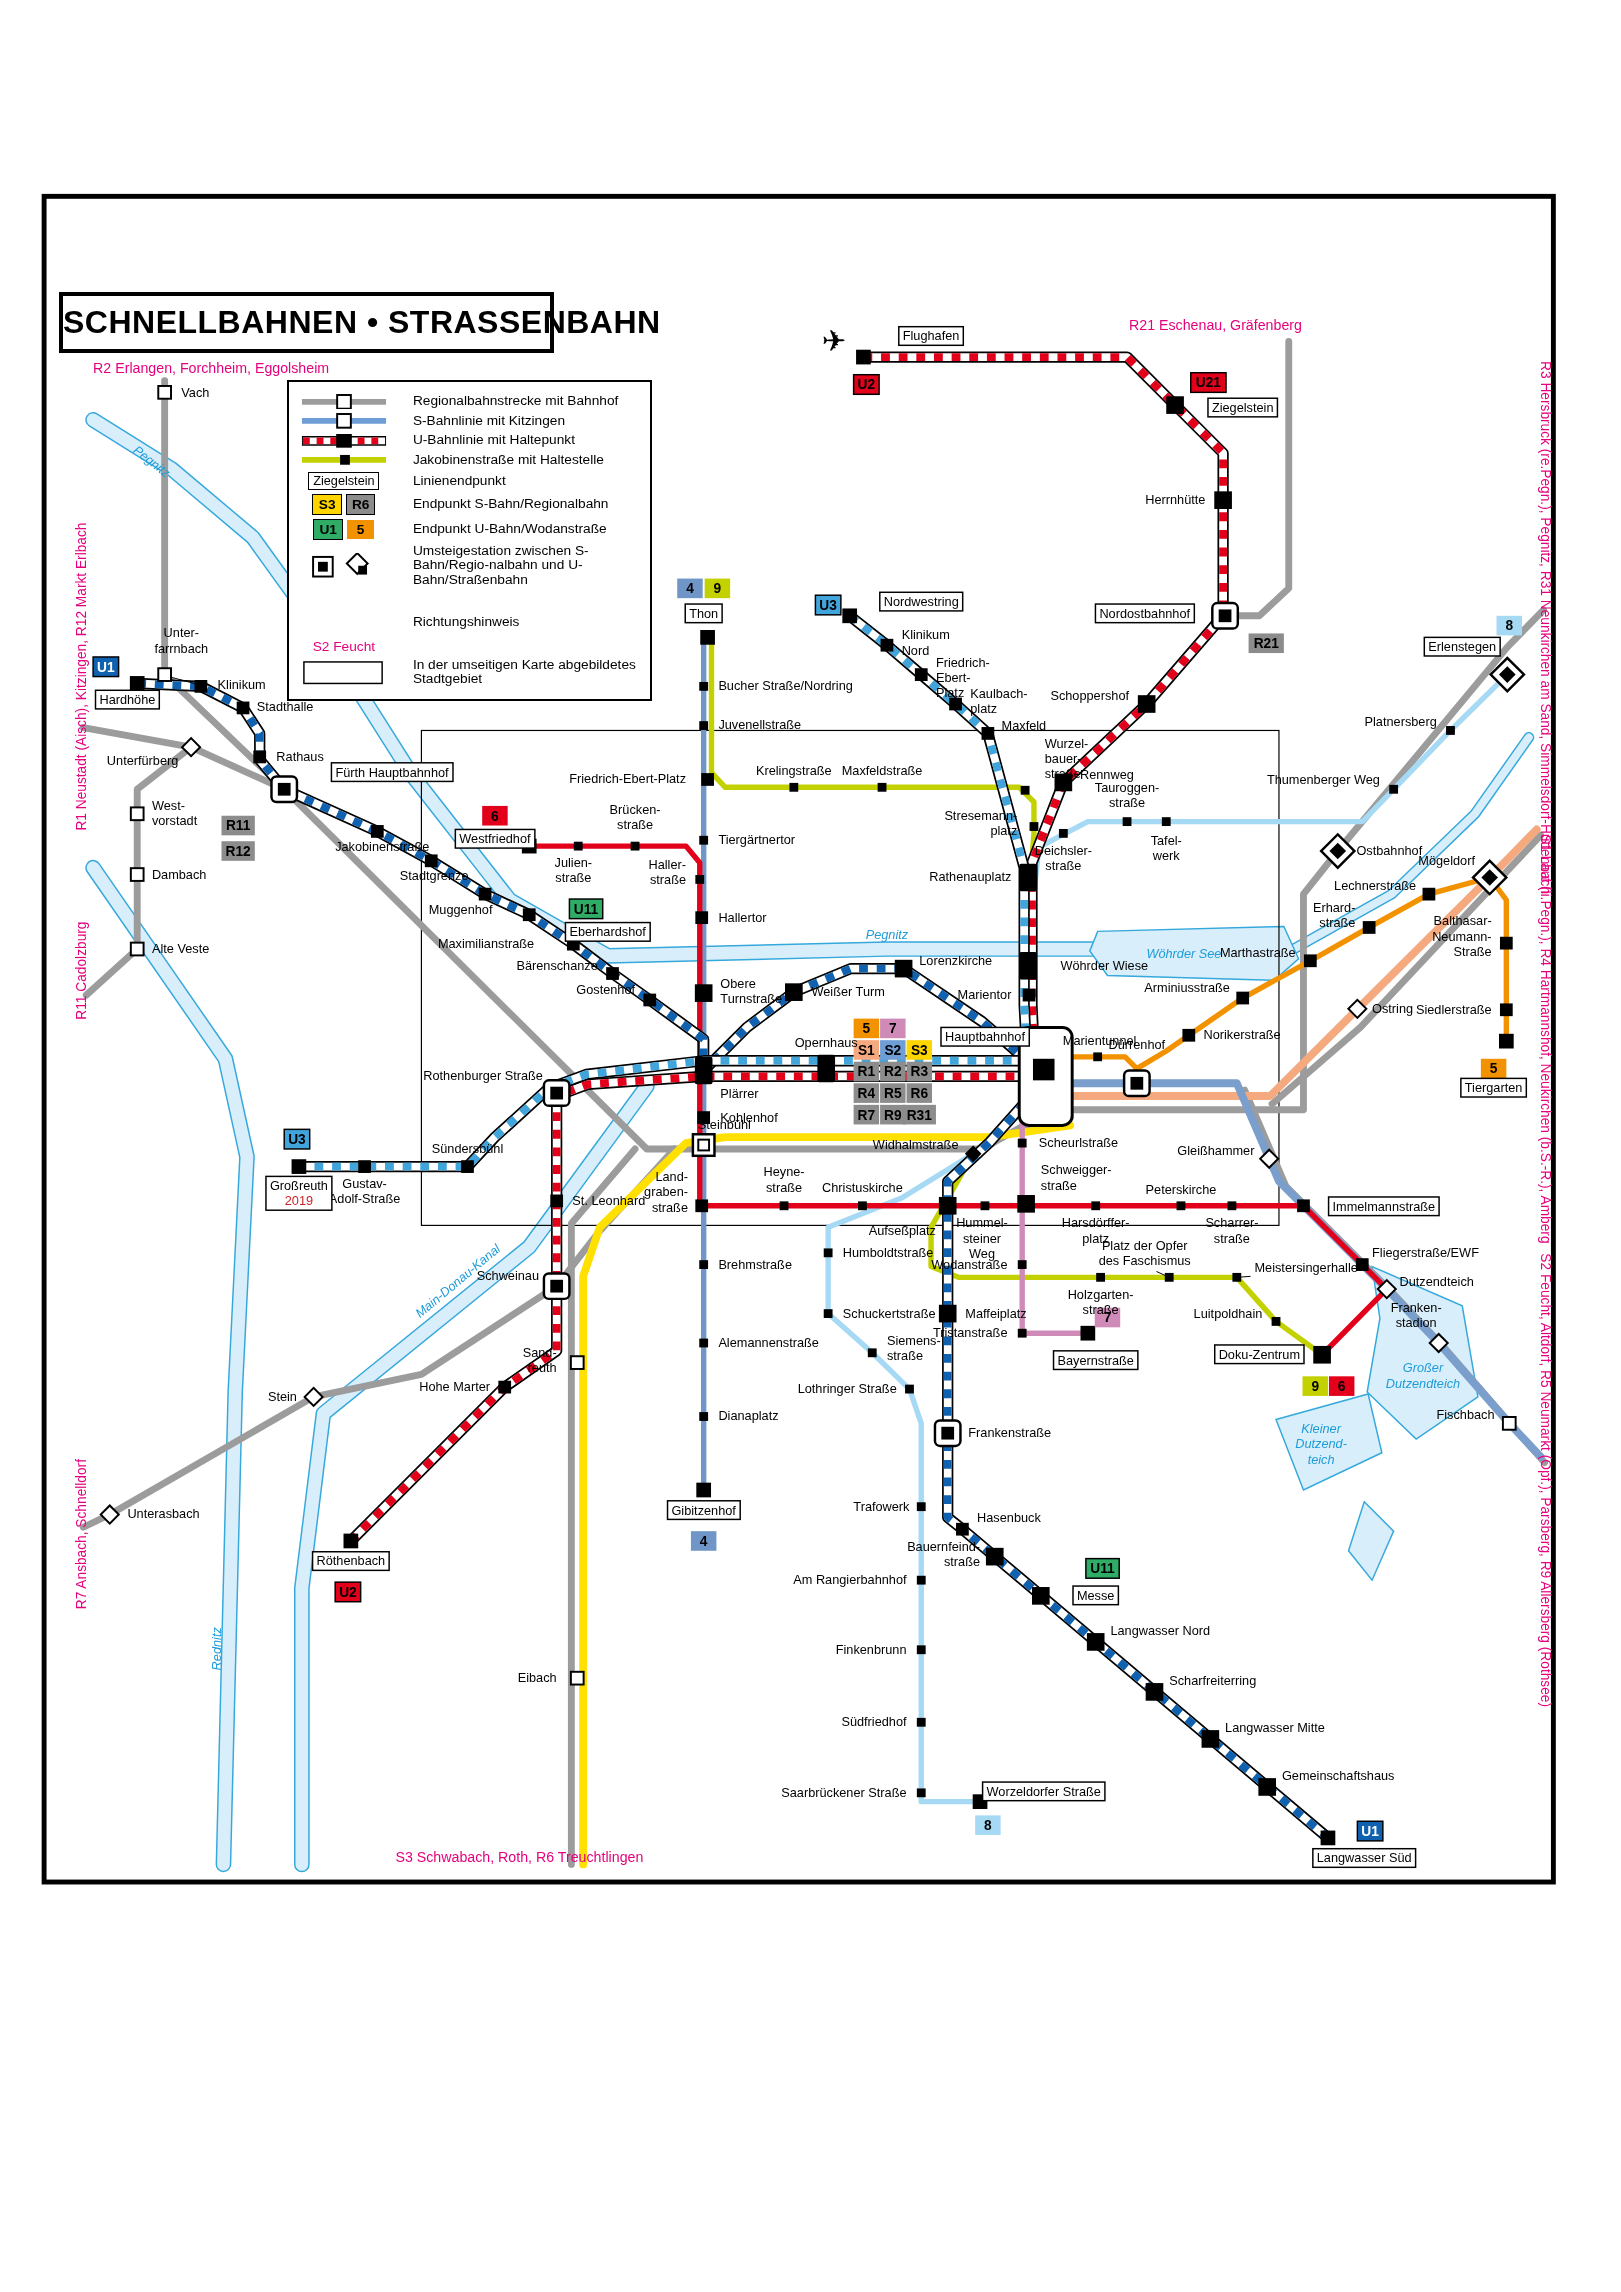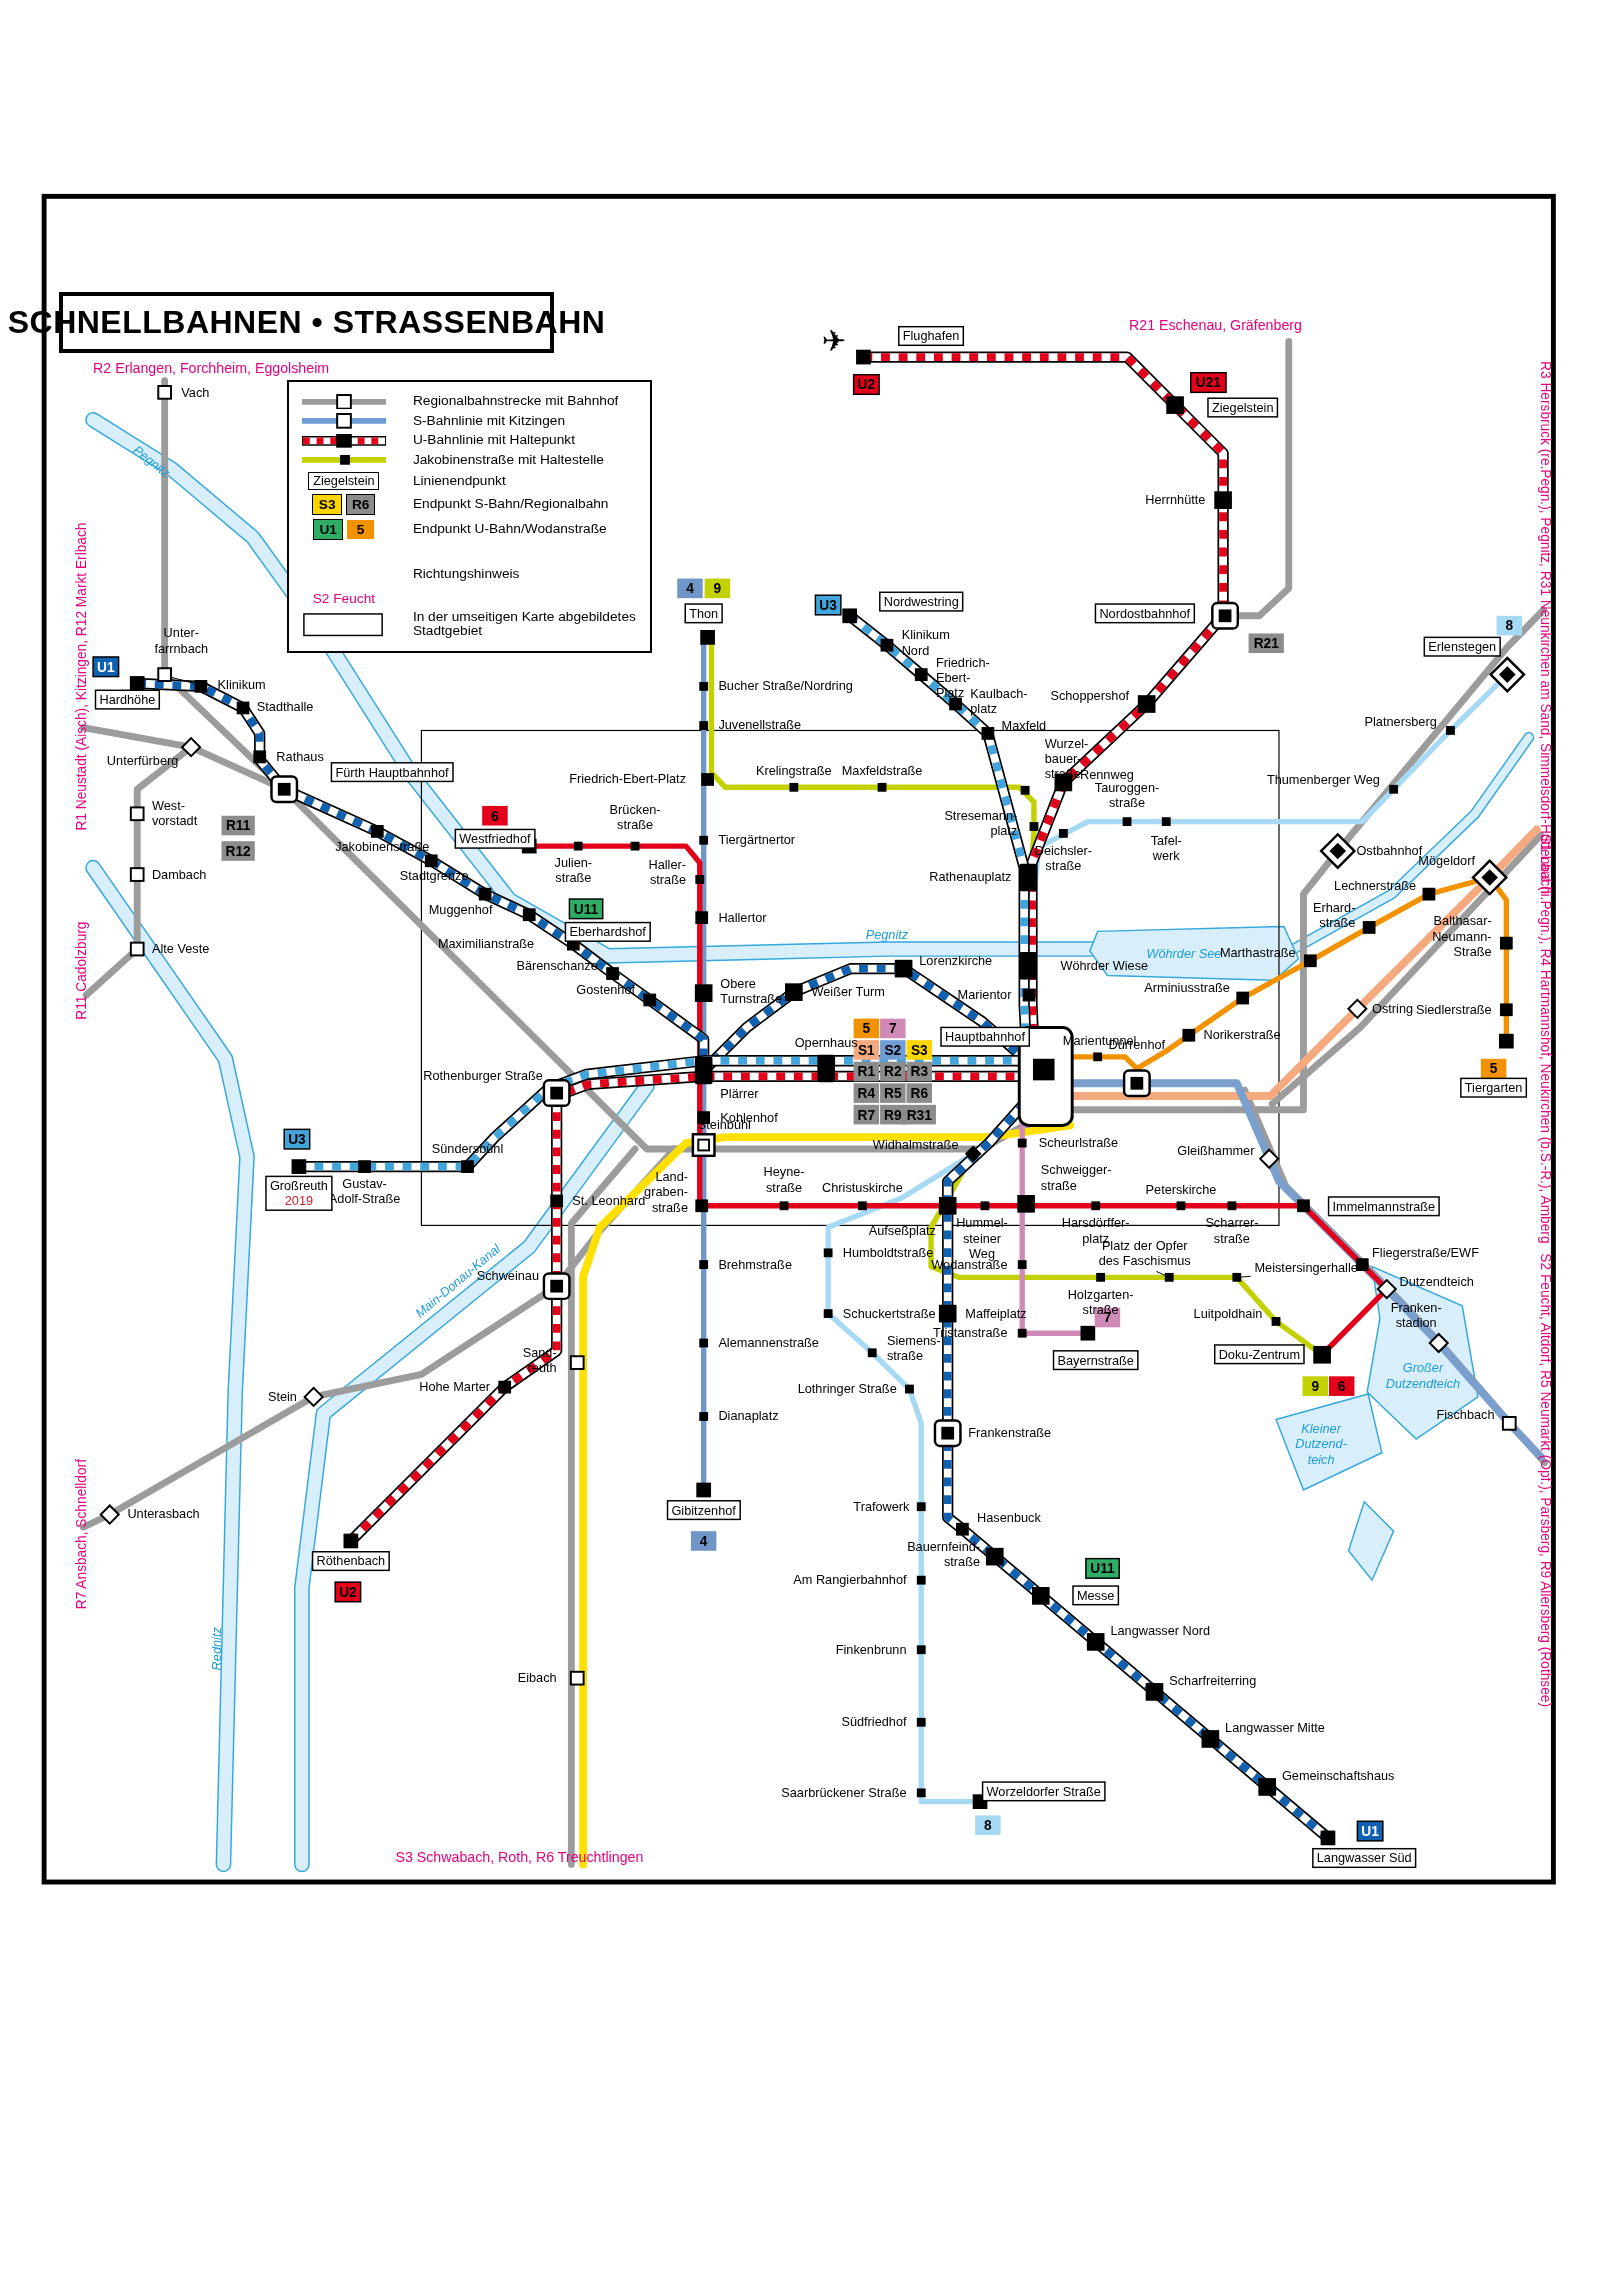--- a/index.html
+++ b/index.html
@@ -7,7 +7,7 @@
   #page{position:relative;width:1621px;height:2293px;background:#fff;overflow:hidden;}
   #map-svg{position:absolute;left:0;top:0;}
   #title-box{position:absolute;left:59px;top:292px;width:495px;height:61px;border:4.9px solid #000;
-    background:#fff;display:flex;align-items:center;justify-content:center;box-sizing:border-box;
+    background:#fff;display:flex;align-items:center;box-sizing:border-box;
     font-size:32px;font-weight:bold;letter-spacing:0.5px;white-space:nowrap;z-index:5;}
   #legend{position:absolute;left:287px;top:380px;width:365px;border:2px solid #000;background:#fff;
     box-sizing:border-box;padding:7.8px 5.9px;z-index:4;}

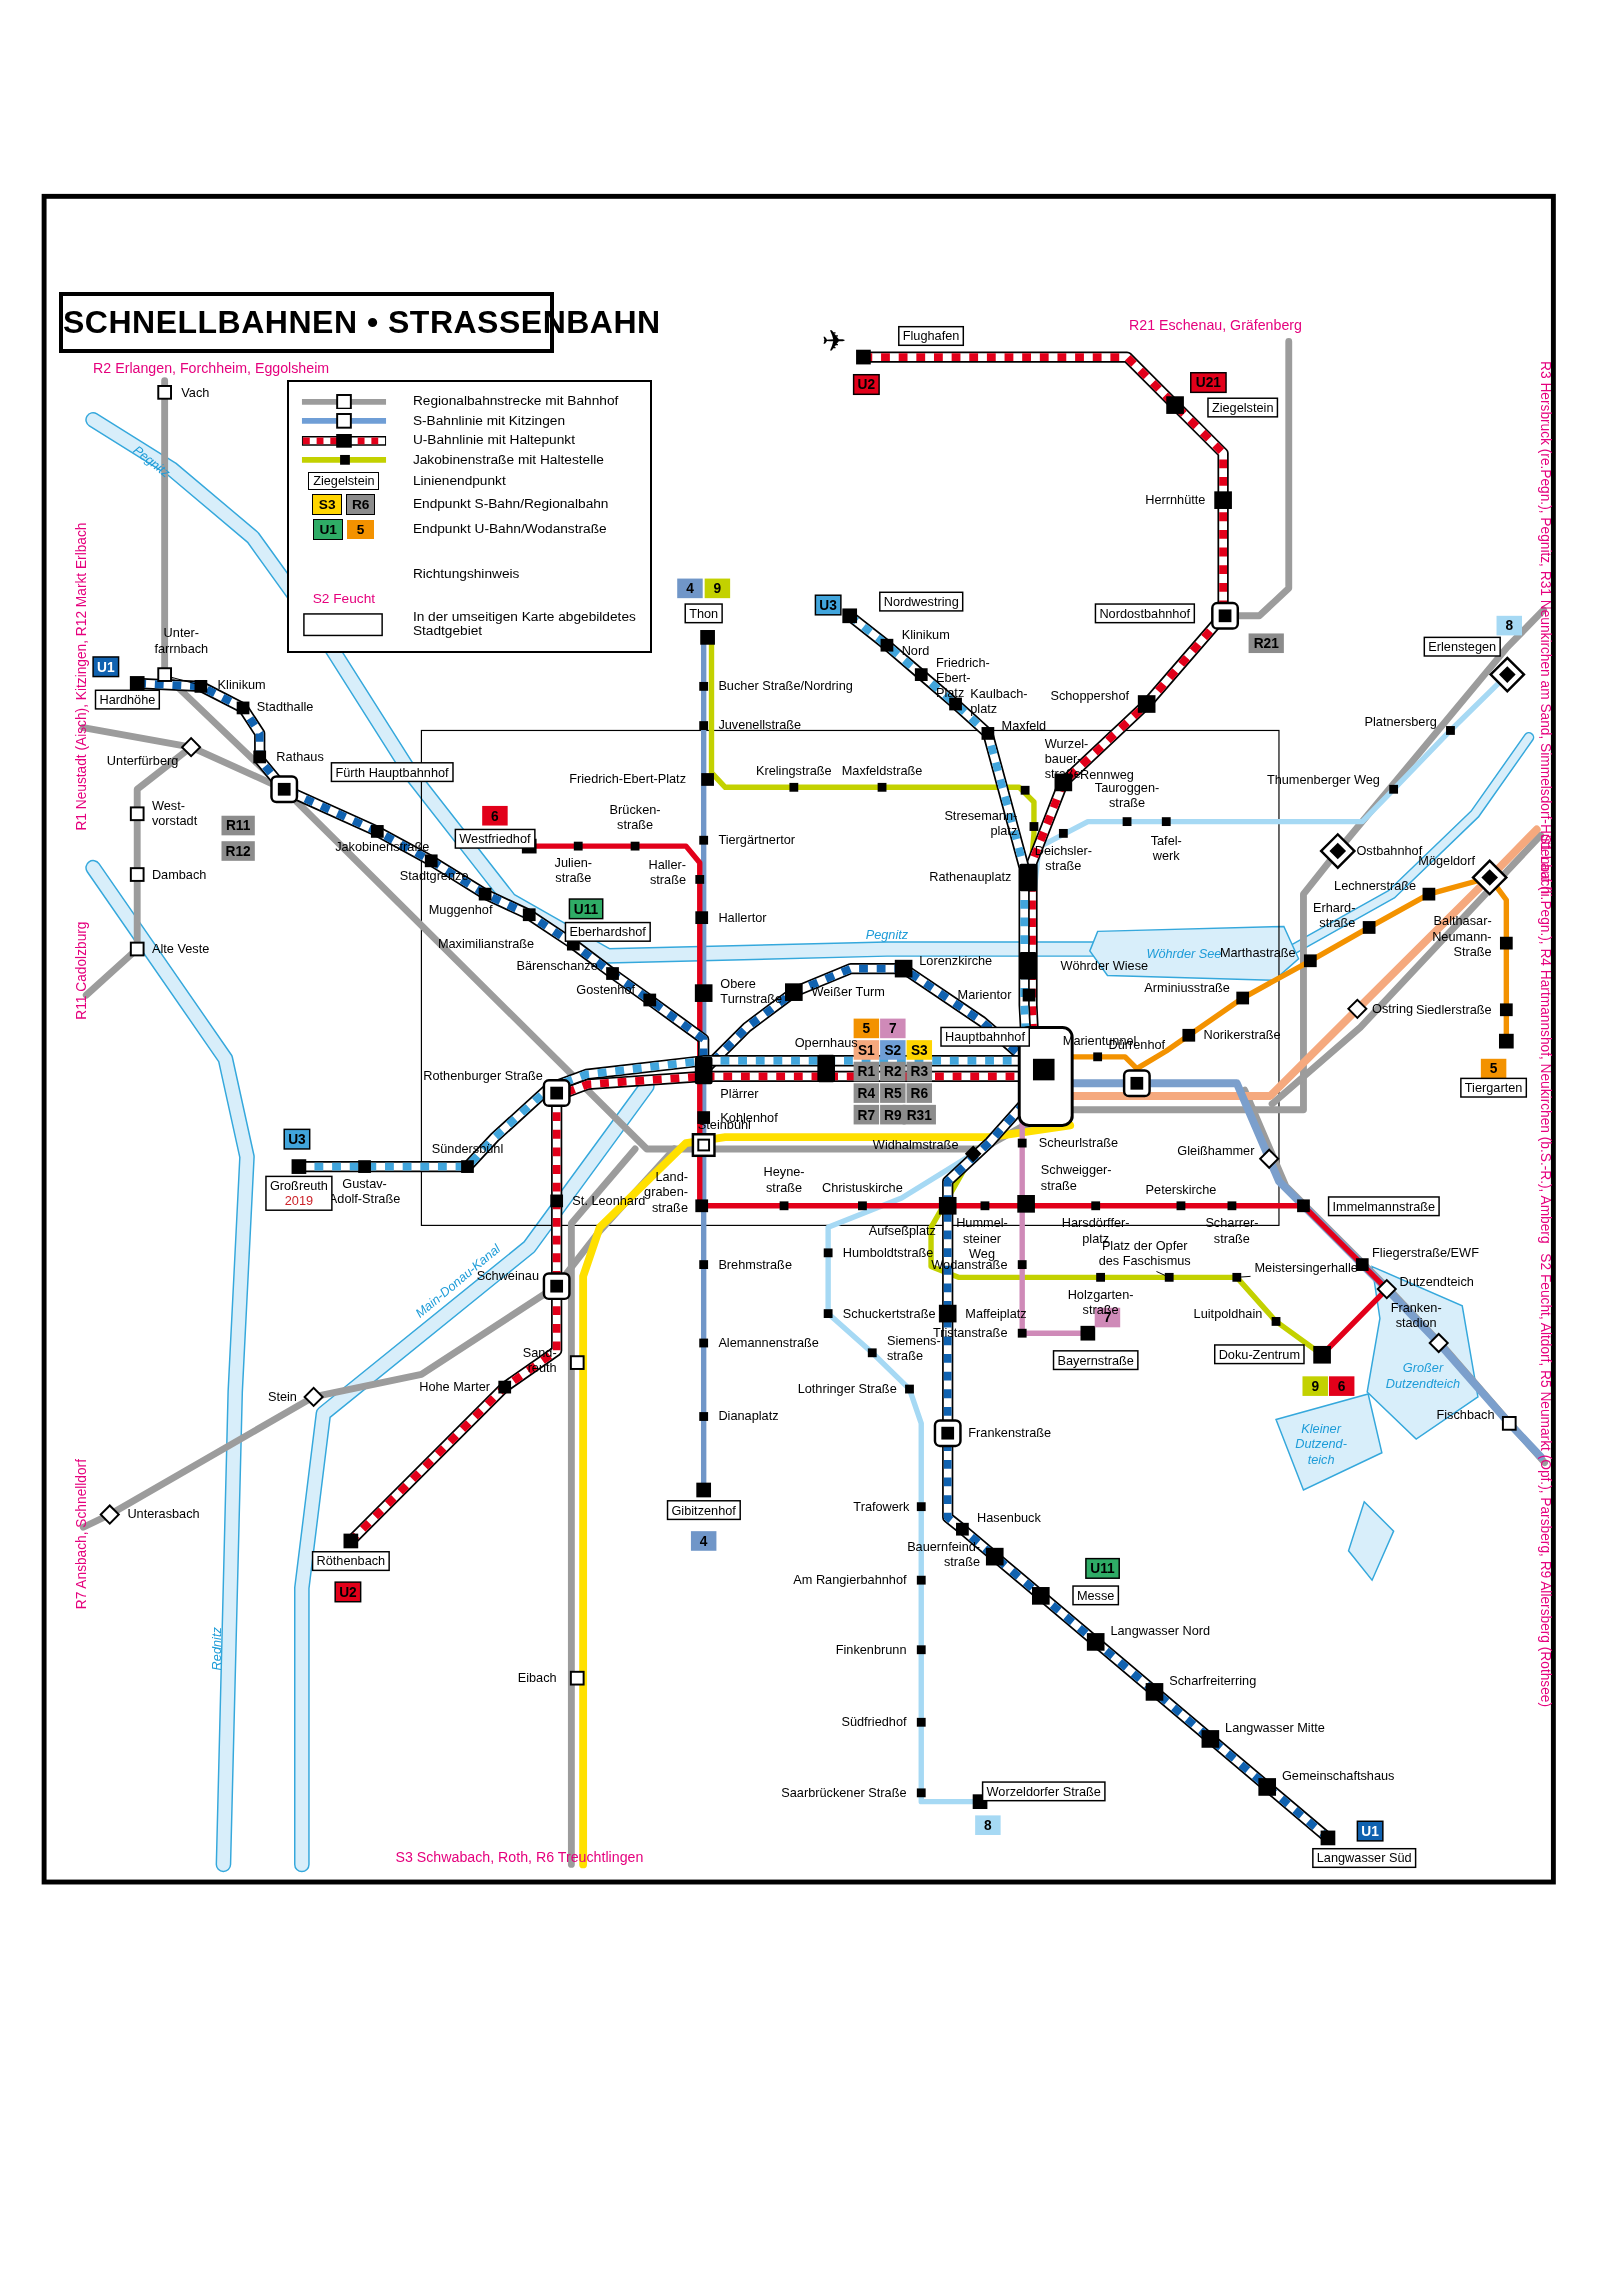--- a/index.html
+++ b/index.html
@@ -1225,6 +1225,17 @@
     </div>
     <div class="lrow">
       <span class="lsym">
+        <svg width="69" height="25.5" viewBox="0 0 70 26">
+            <rect x="4" y="4" width="20" height="20" fill="#fff" stroke="#000" stroke-width="2"></rect>
+            <rect x="9" y="9" width="10" height="10" fill="#000"></rect>
+            <rect x="42" y="3" width="15" height="15" fill="#fff" stroke="#000" stroke-width="2" transform="rotate(45 49 10)"></rect>
+            <rect x="50" y="13" width="9" height="9" fill="#000"></rect>
+          </svg>
+      </span>
+      <span class="ltxt">Umsteigestation zwischen S-Bahn/Regio-nalbahn und U-Bahn/Straßenbahn</span>
+    </div>
+    <div class="lrow">
+      <span class="lsym">
           <span style="color:#e5007d;font-size:13.7px;margin-top:47px;">S2 Feucht</span>
         </span>
       <span class="ltxt">Richtungshinweis</span>

